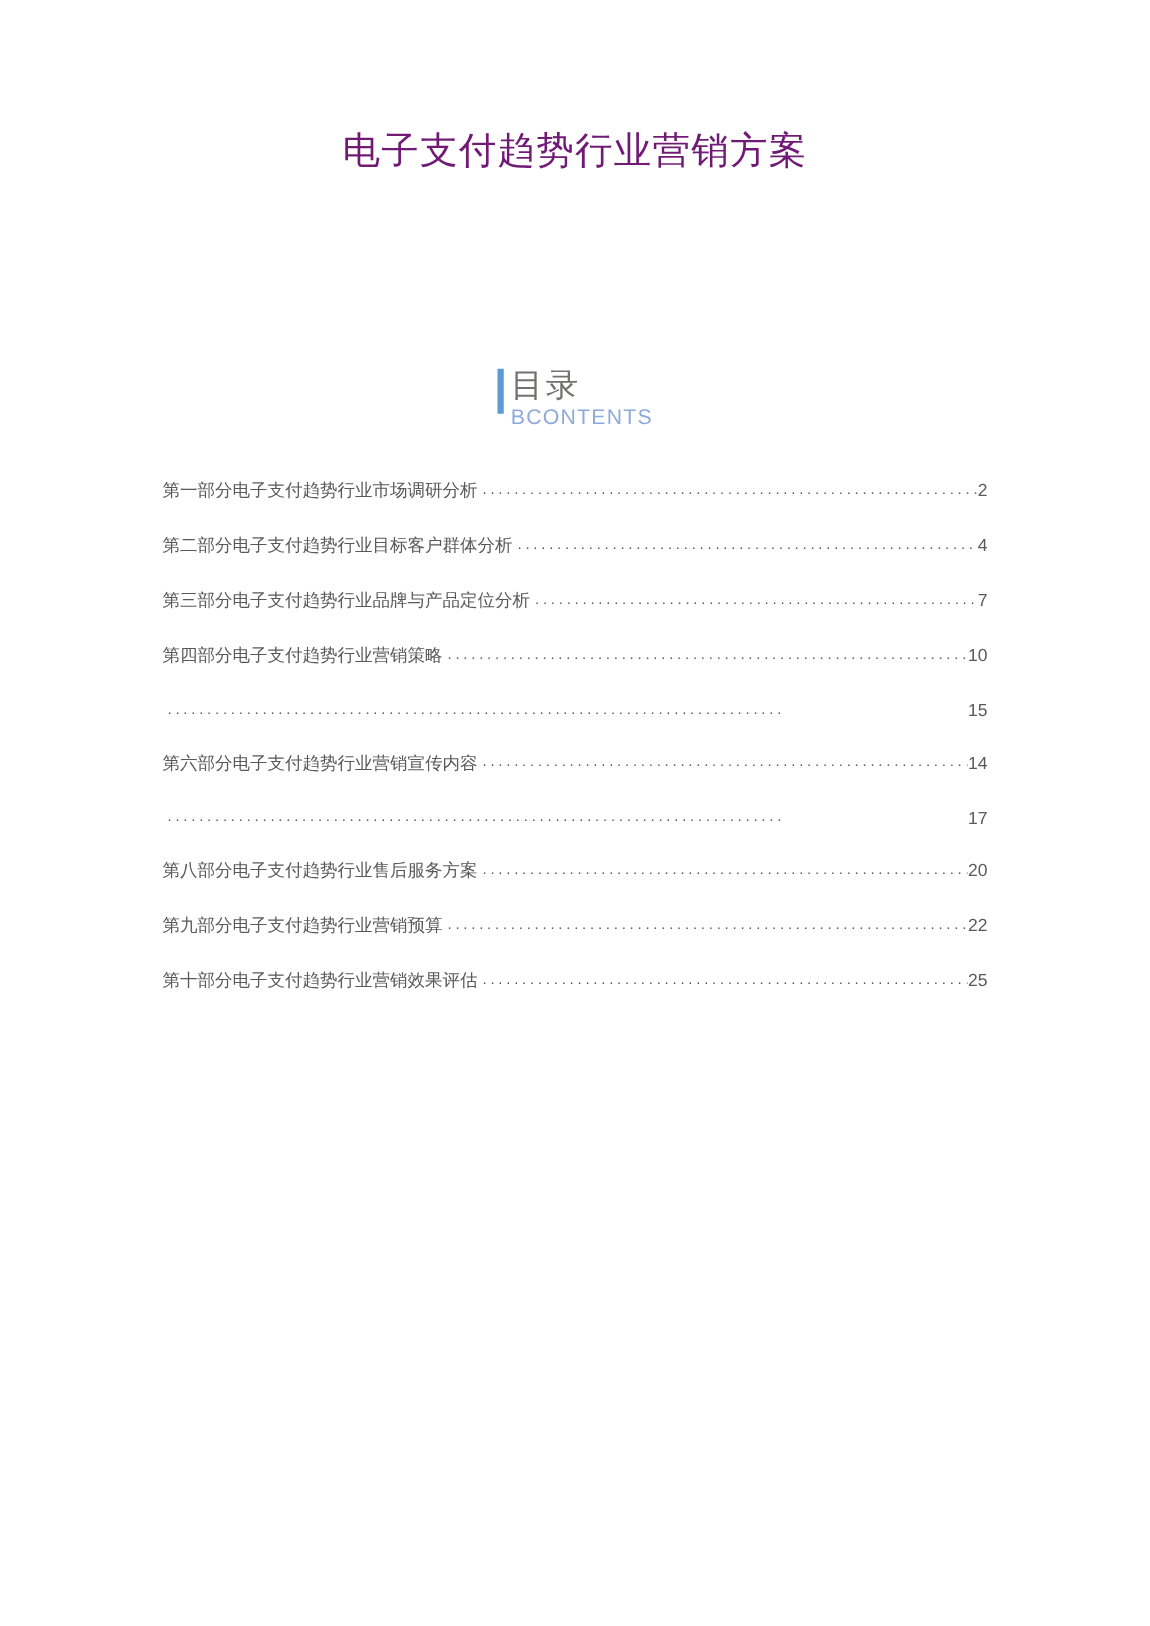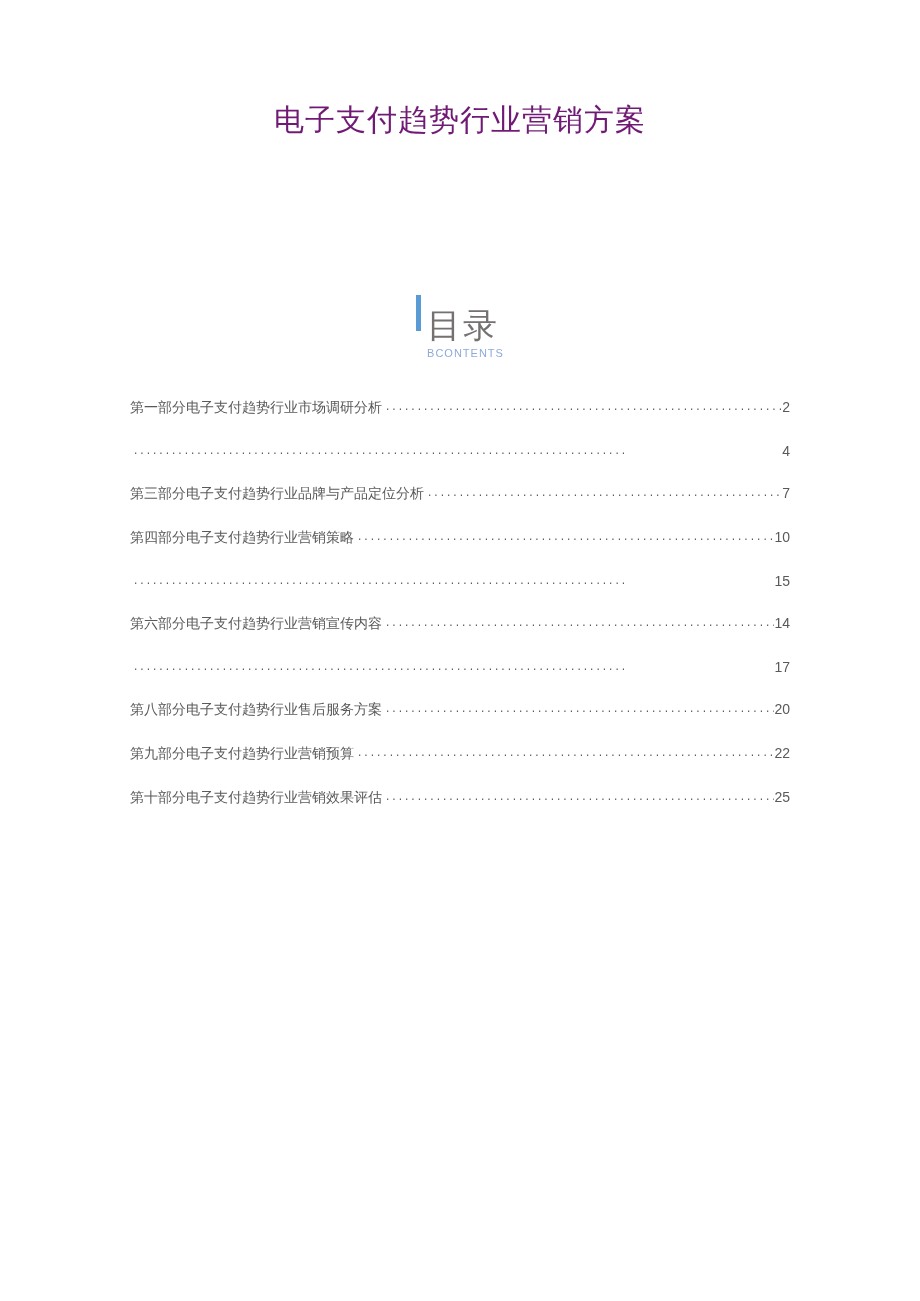--- a/index.html
+++ b/index.html
@@ -46,10 +46,9 @@
       align-items: flex-start;
     }
     .toc-label {
-      font-size: 34px;
+      font-size: 26px;
       color: #767171;
       letter-spacing: 2px;
-      margin-top: 12px;
     }
     .toc-sublabel {
       font-size: 11px;

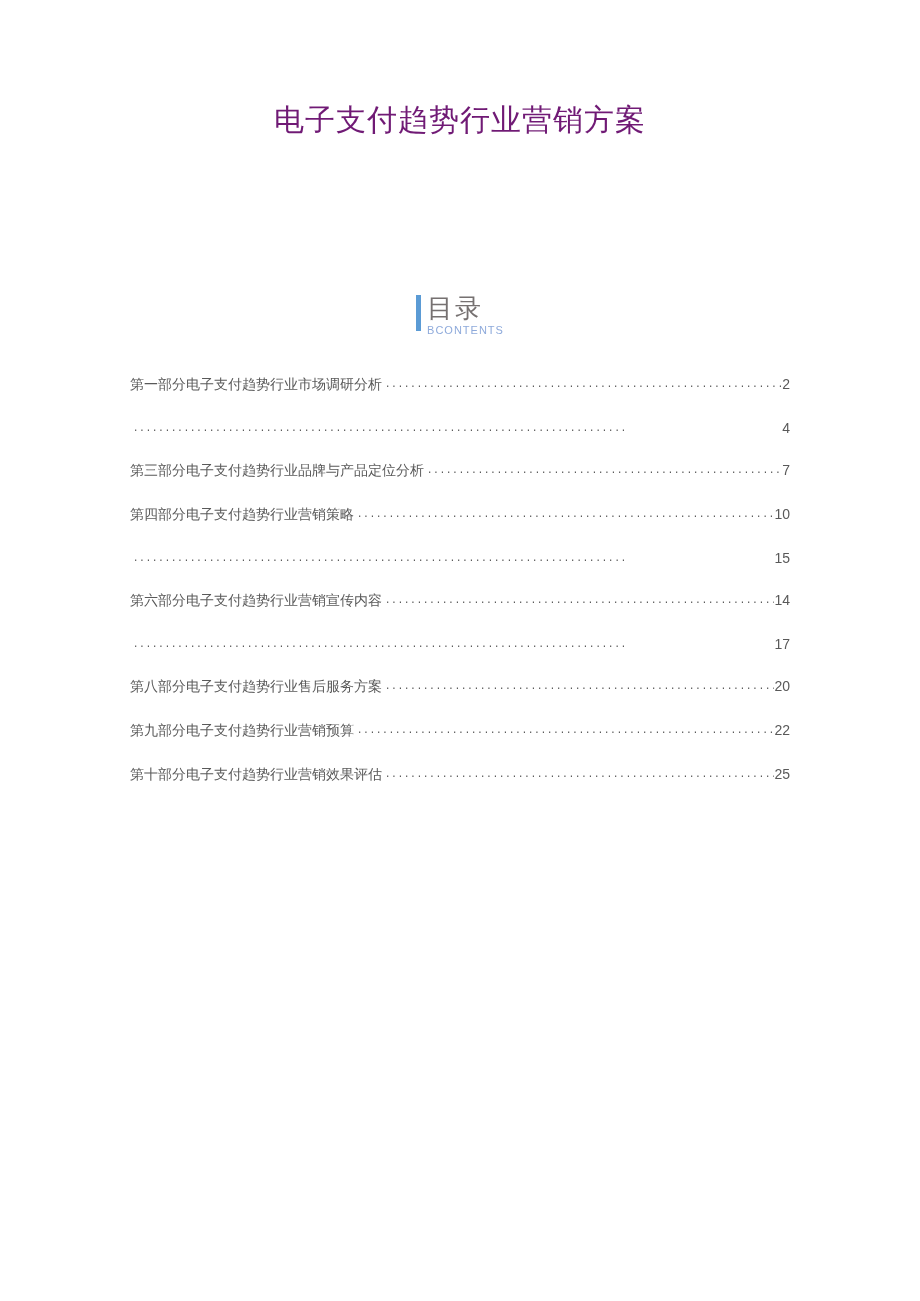--- a/index.html
+++ b/index.html
@@ -51,7 +51,7 @@
       letter-spacing: 2px;
     }
     .toc-sublabel {
-      font-size: 11px;
+      font-size: 17px;
       color: #8eaadb;
       letter-spacing: 1px;
       margin-top: -2px;

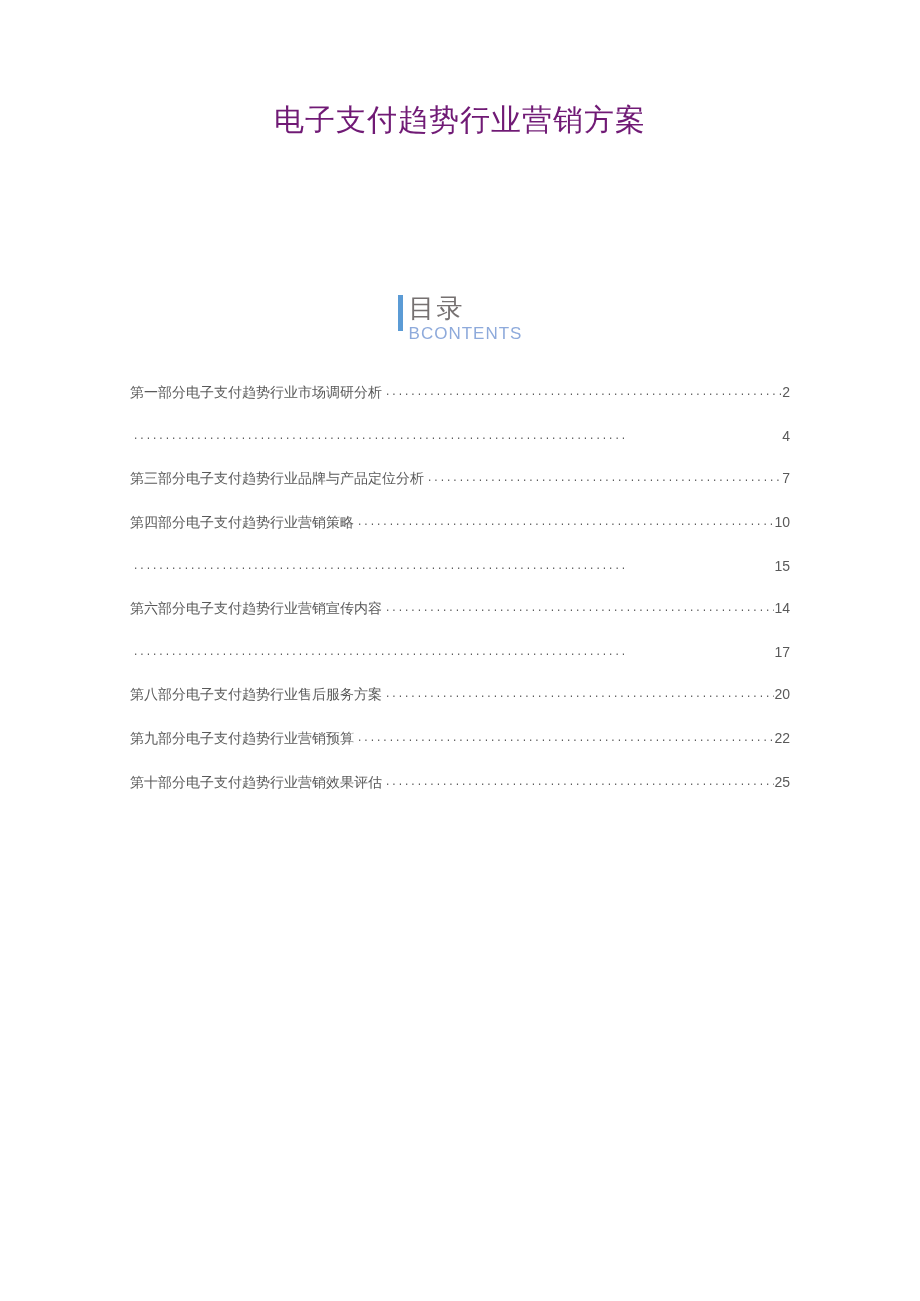--- a/index.html
+++ b/index.html
@@ -109,6 +109,7 @@
     <span class="toc-page">2</span>
   </div>
   <div class="toc-row">
+    <span class="toc-text">第二部分电子支付趋势行业目标客户群体分析</span>
     <span class="toc-dots">..............................................................................</span>
     <span class="toc-page">4</span>
   </div>

